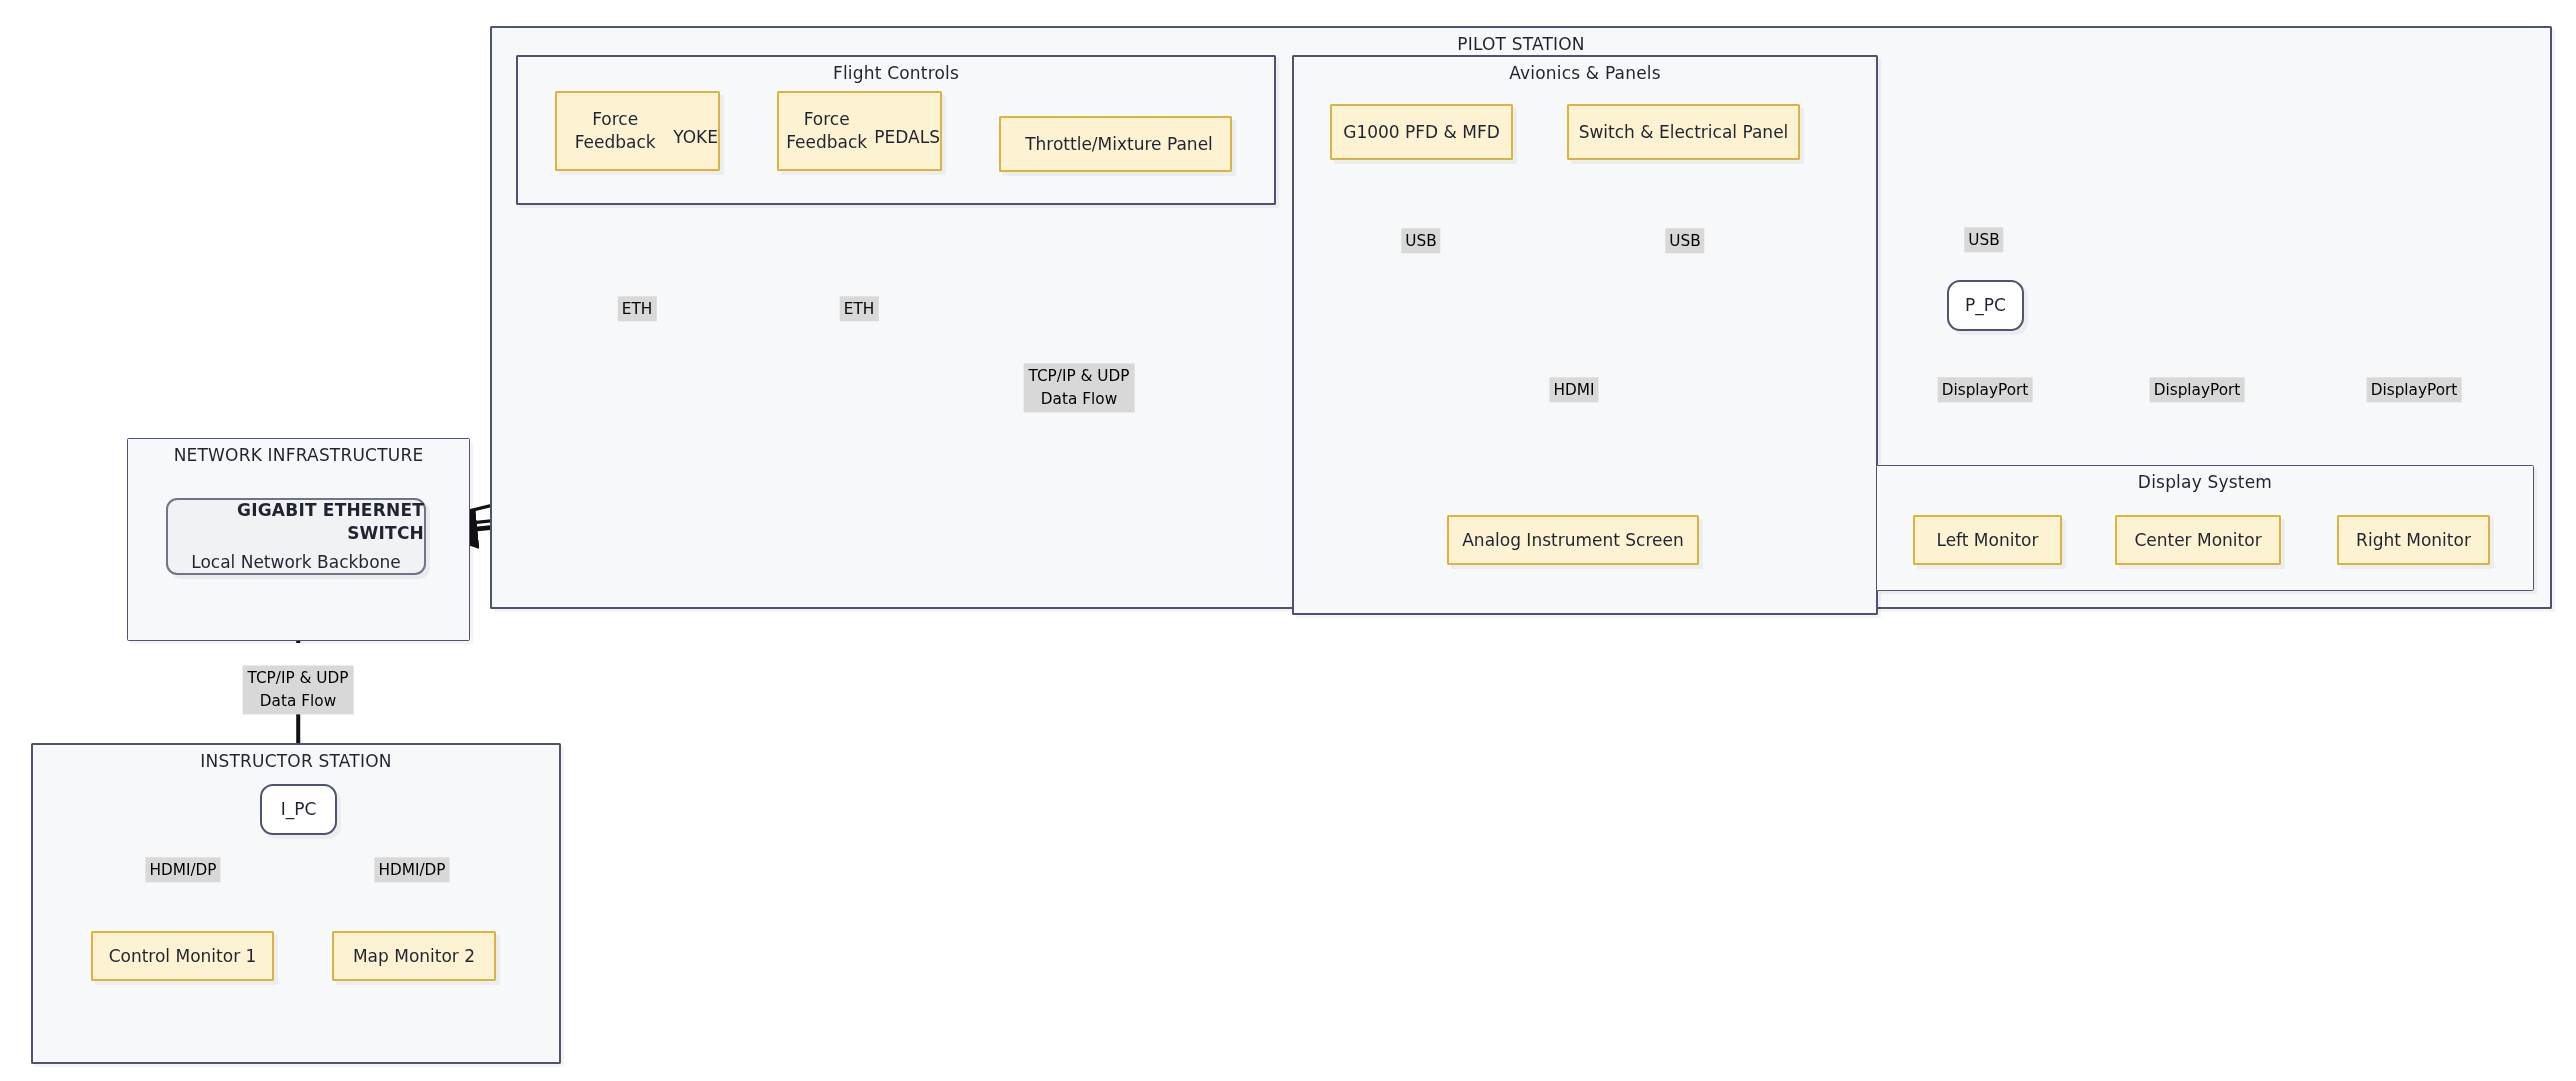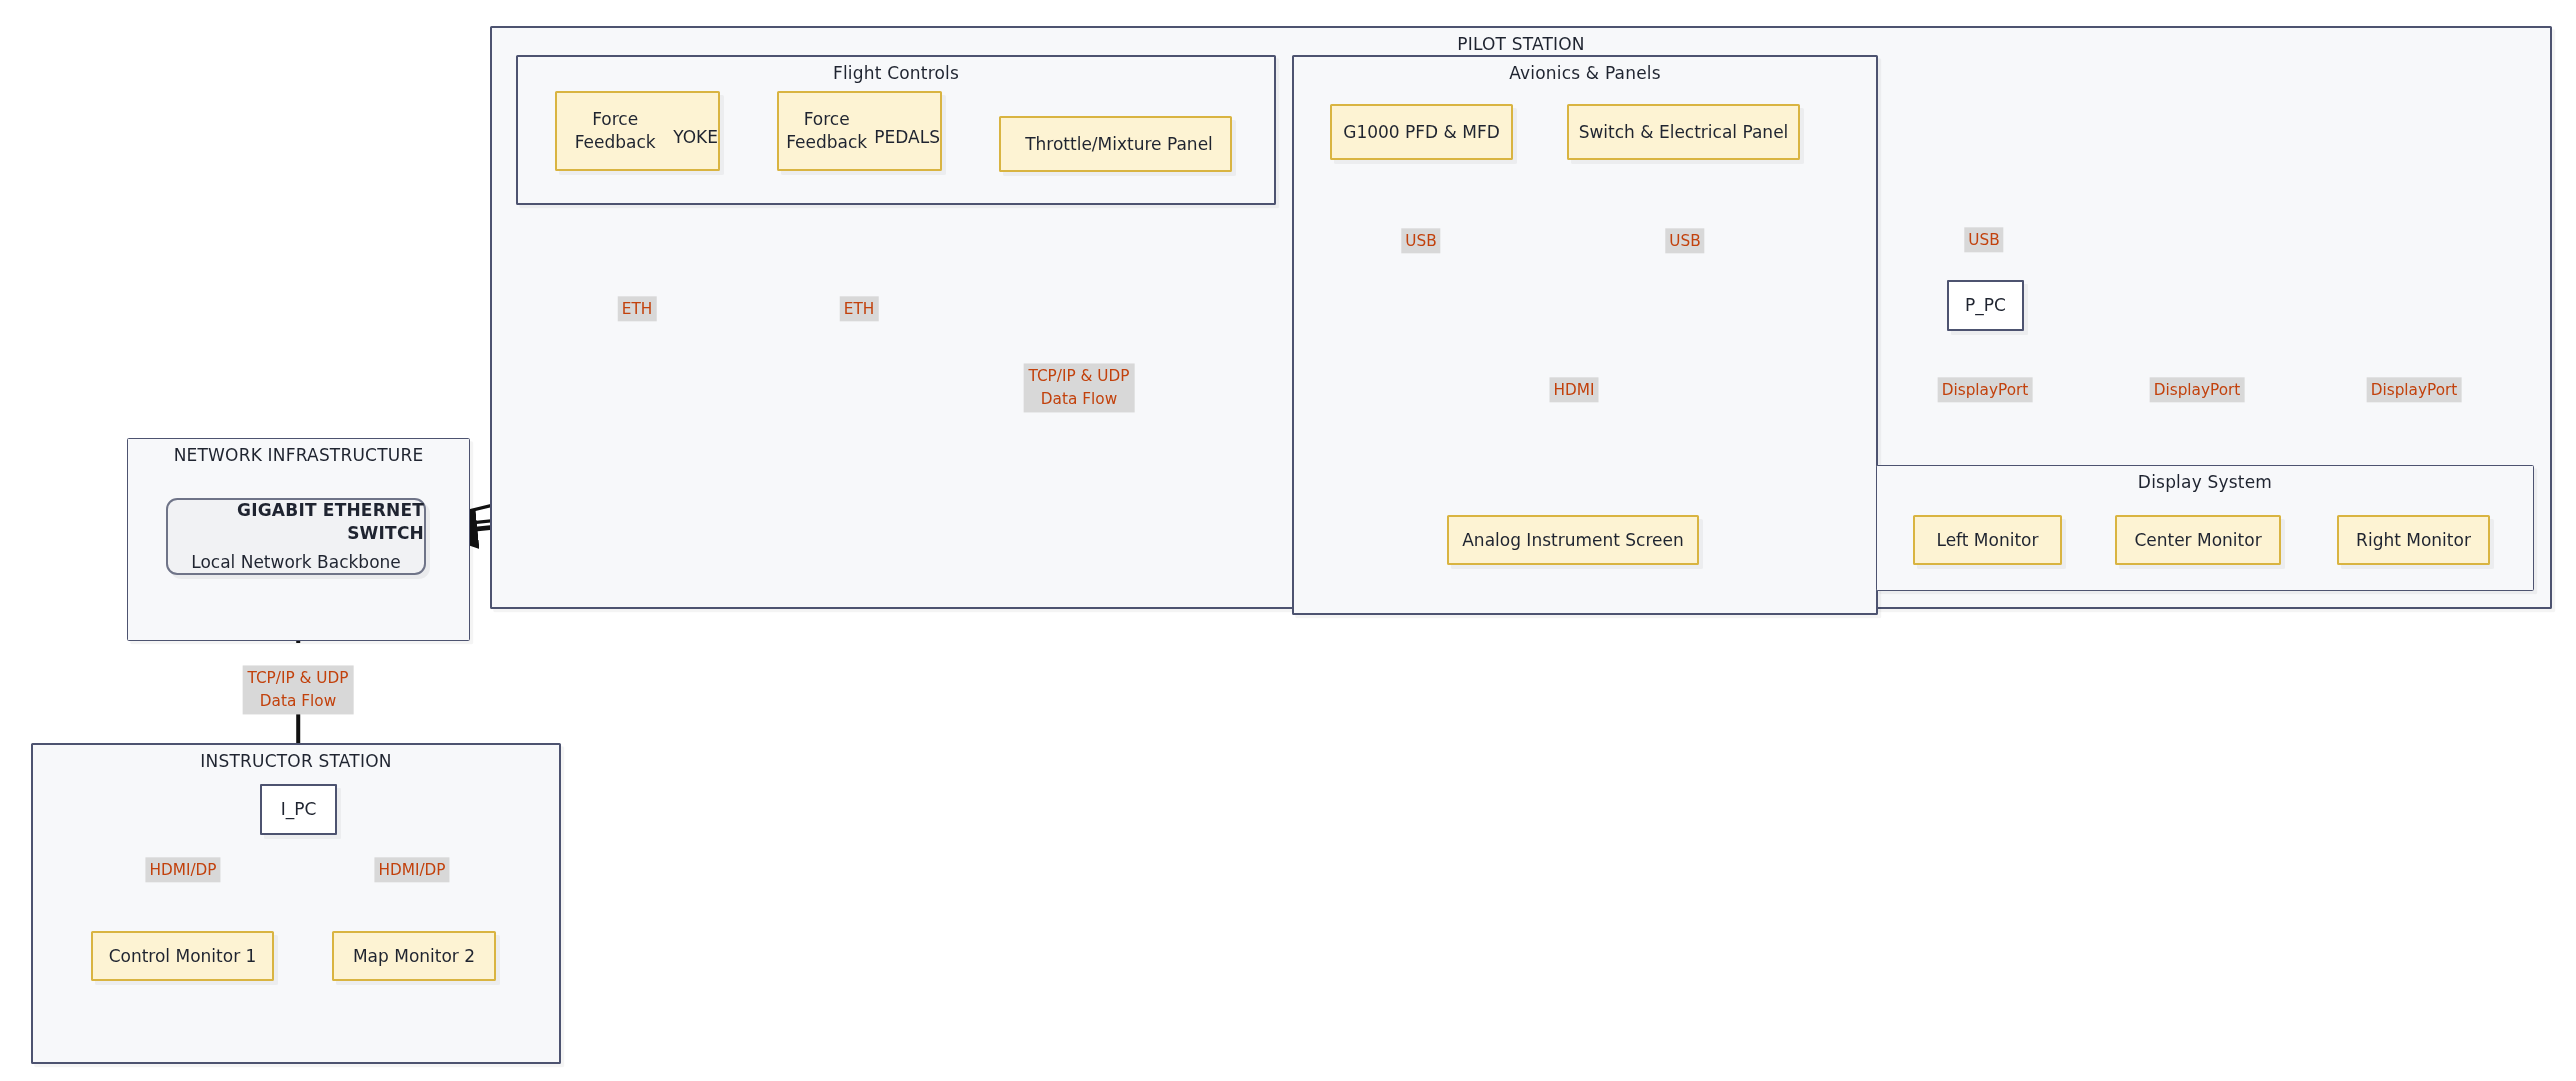--- a/index.html
+++ b/index.html
@@ -69,7 +69,7 @@
   .elabel{
     position:absolute;
     background:#d8d8d8;
-    color:#c2410c;
+    color:#000000;
     font-size:15.3px;
     line-height:1.45;
     padding:1.6px 4px;

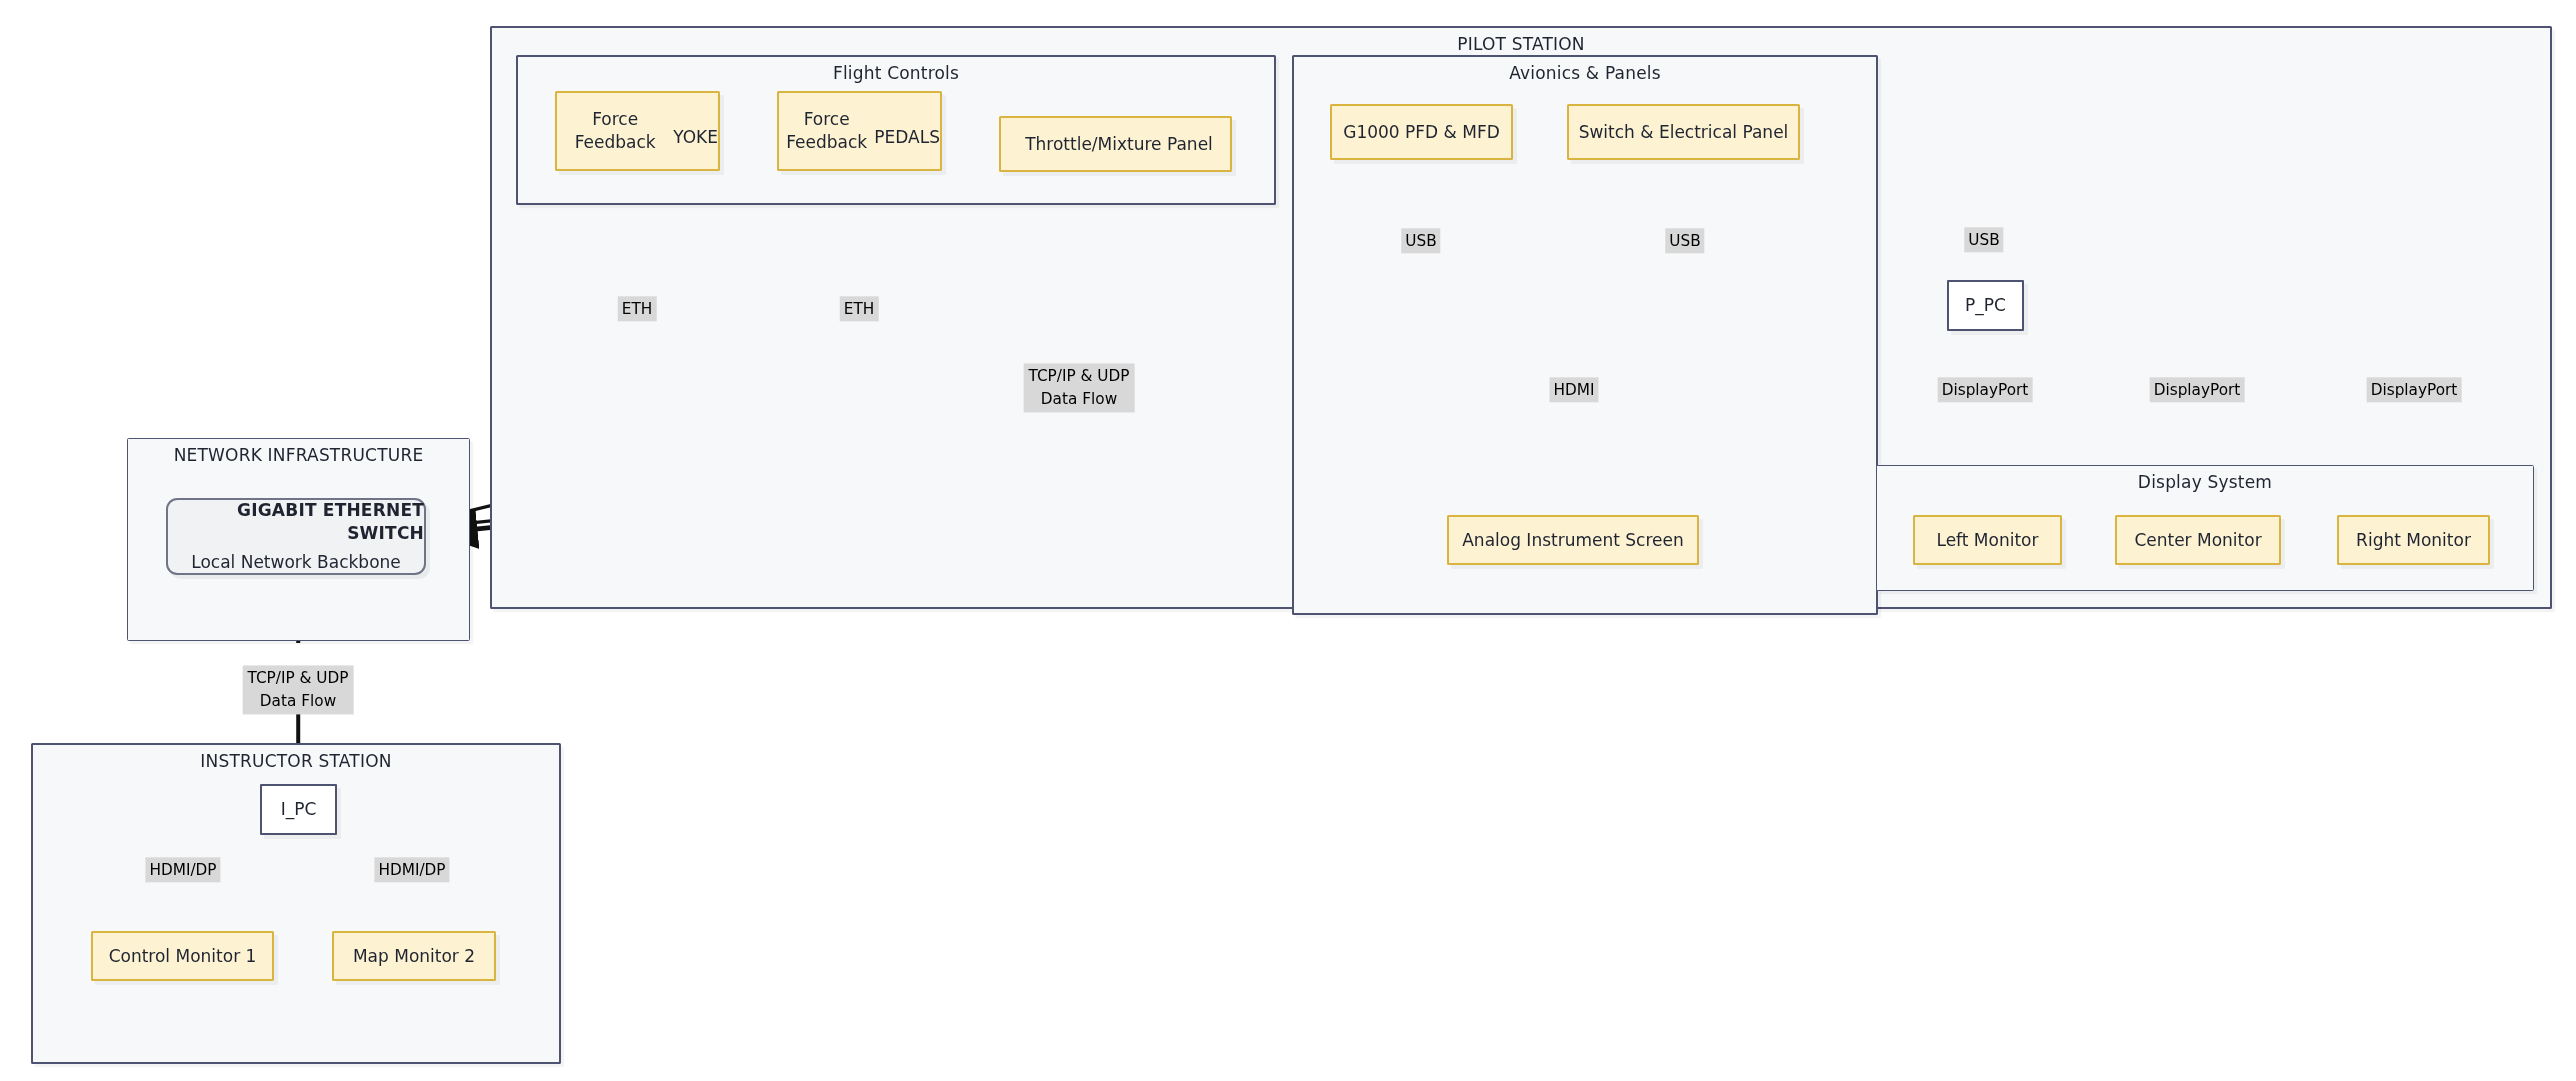--- a/index.html
+++ b/index.html
@@ -48,7 +48,7 @@
   .node.white{
     background:#ffffff;
     border:2.4px solid #4d5370;
-    border-radius:1px;
+    border-radius:13px;
     box-shadow:4px 4px 0 0 rgba(0,0,0,0.045);
   }
   .node.switch{

